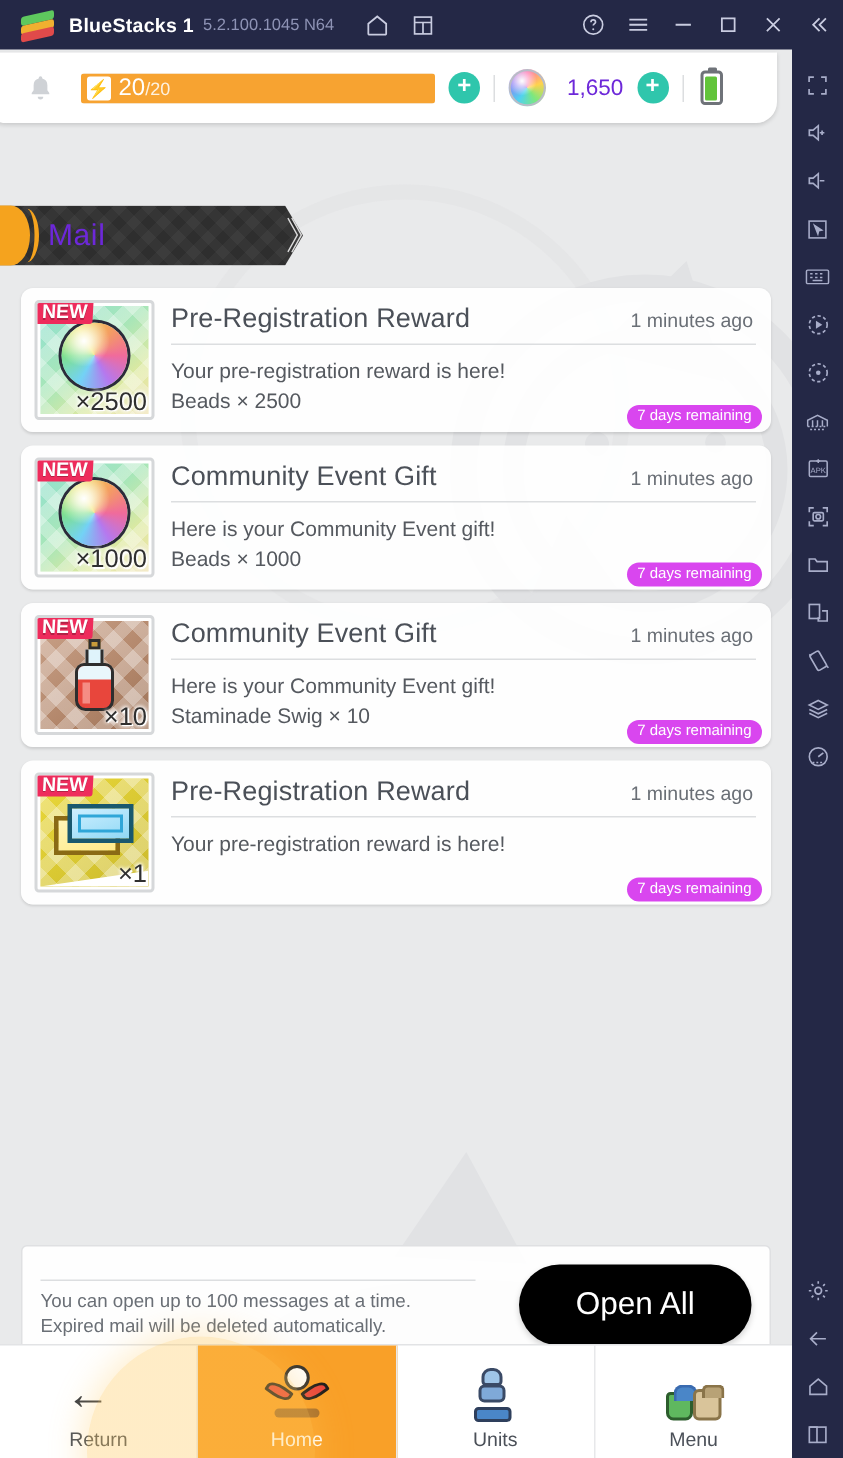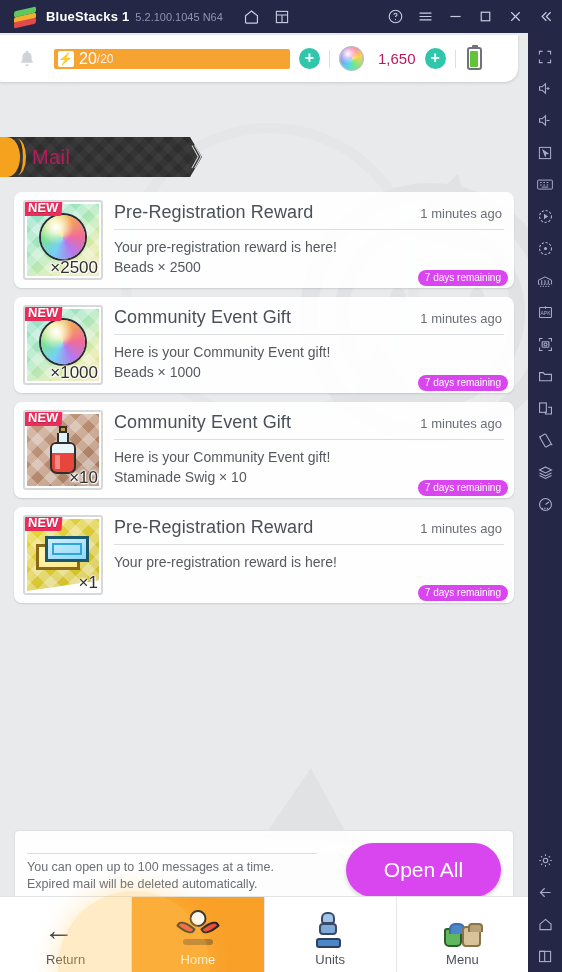--- a/index.html
+++ b/index.html
@@ -97,7 +97,7 @@
       conic-gradient(#ff6fae, #ffd24d, #7de87d, #4fd2f0, #8e7bf5, #ff6fae);
     box-shadow: 0 0 0 1.5px #b9bcc7 inset;
   }
-  .bead-count { font-size: 15px; color: #be185d; margin-left: 14px; flex: 0 0 auto; }
+  .bead-count { font-size: 15px; color: #6d28d9; margin-left: 14px; flex: 0 0 auto; }
   .battery {
     width: 15px; height: 23px; border: 2px solid #6f7379; border-radius: 3px;
     position: relative; margin-left: 2px; flex: 0 0 auto; background: #fff; padding: 1.5px;

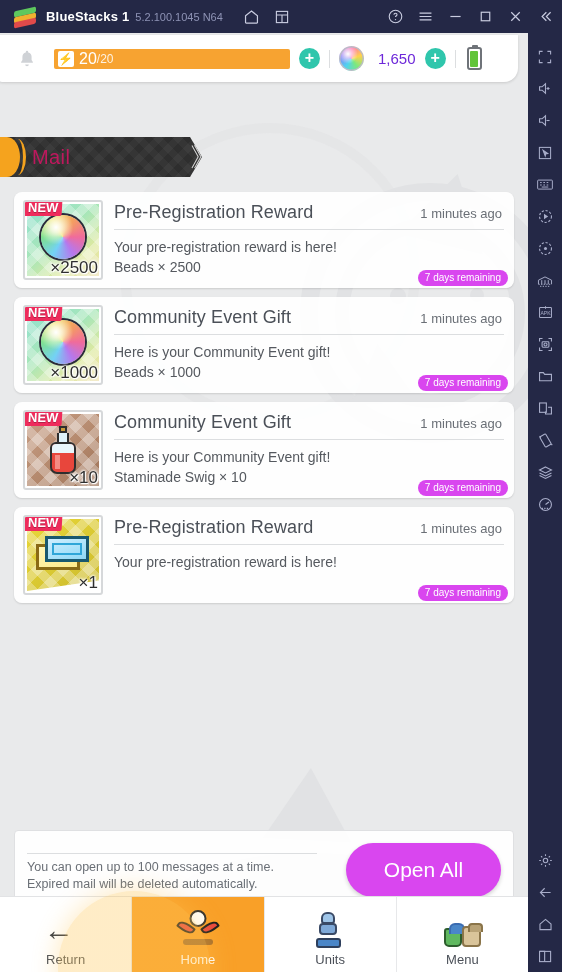--- a/index.html
+++ b/index.html
@@ -132,7 +132,7 @@
   }
   .banner-txt {
     position: absolute; left: 38px; top: 0; height: 40px; display:flex; align-items:center;
-    color: #be185d; font-size: 20px; letter-spacing: .4px;
+    color: #6d28d9; font-size: 20px; letter-spacing: .4px;
   }
   .banner-chev {
     position: absolute; left: 196px; top: 4px; color: #dcdcdc; font-size: 26px;

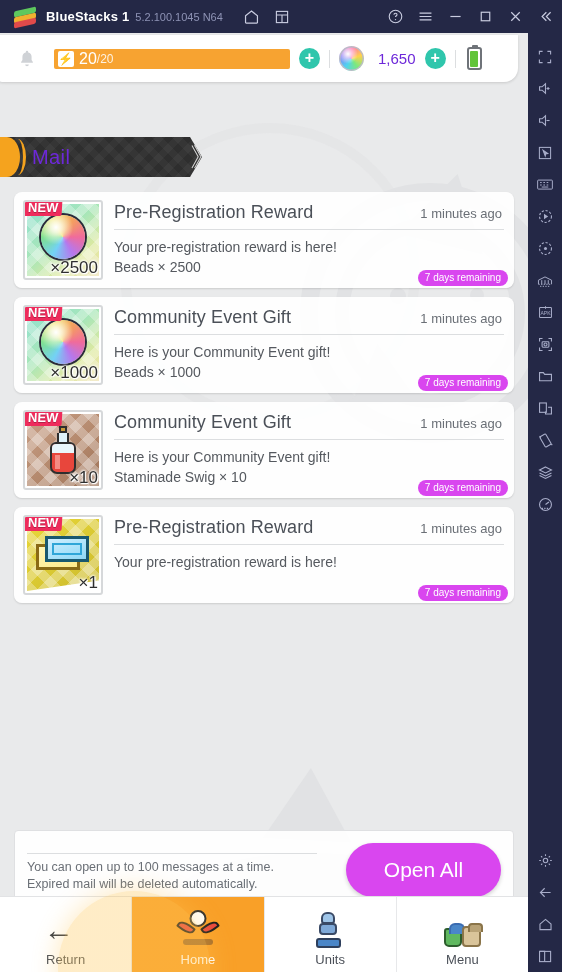--- a/index.html
+++ b/index.html
@@ -230,7 +230,7 @@
   .inbox-rule { height: 1px; background: #dcdee0; margin: 6px 0 5px; width: 290px; }
   .inbox-note { font-size: 12.5px; color: #6a6f76; line-height: 17px; }
   .open-all {
-    width: 155px; height: 54px; border-radius: 27px; background: #d946ef;
+    width: 155px; height: 54px; border-radius: 27px; background: #000000;
     color: #fff; font-size: 21px; display: flex; align-items: center; justify-content: center;
     box-shadow: 0 2px 4px rgba(0,0,0,.18); flex: 0 0 auto; margin-left: 8px;
   }

